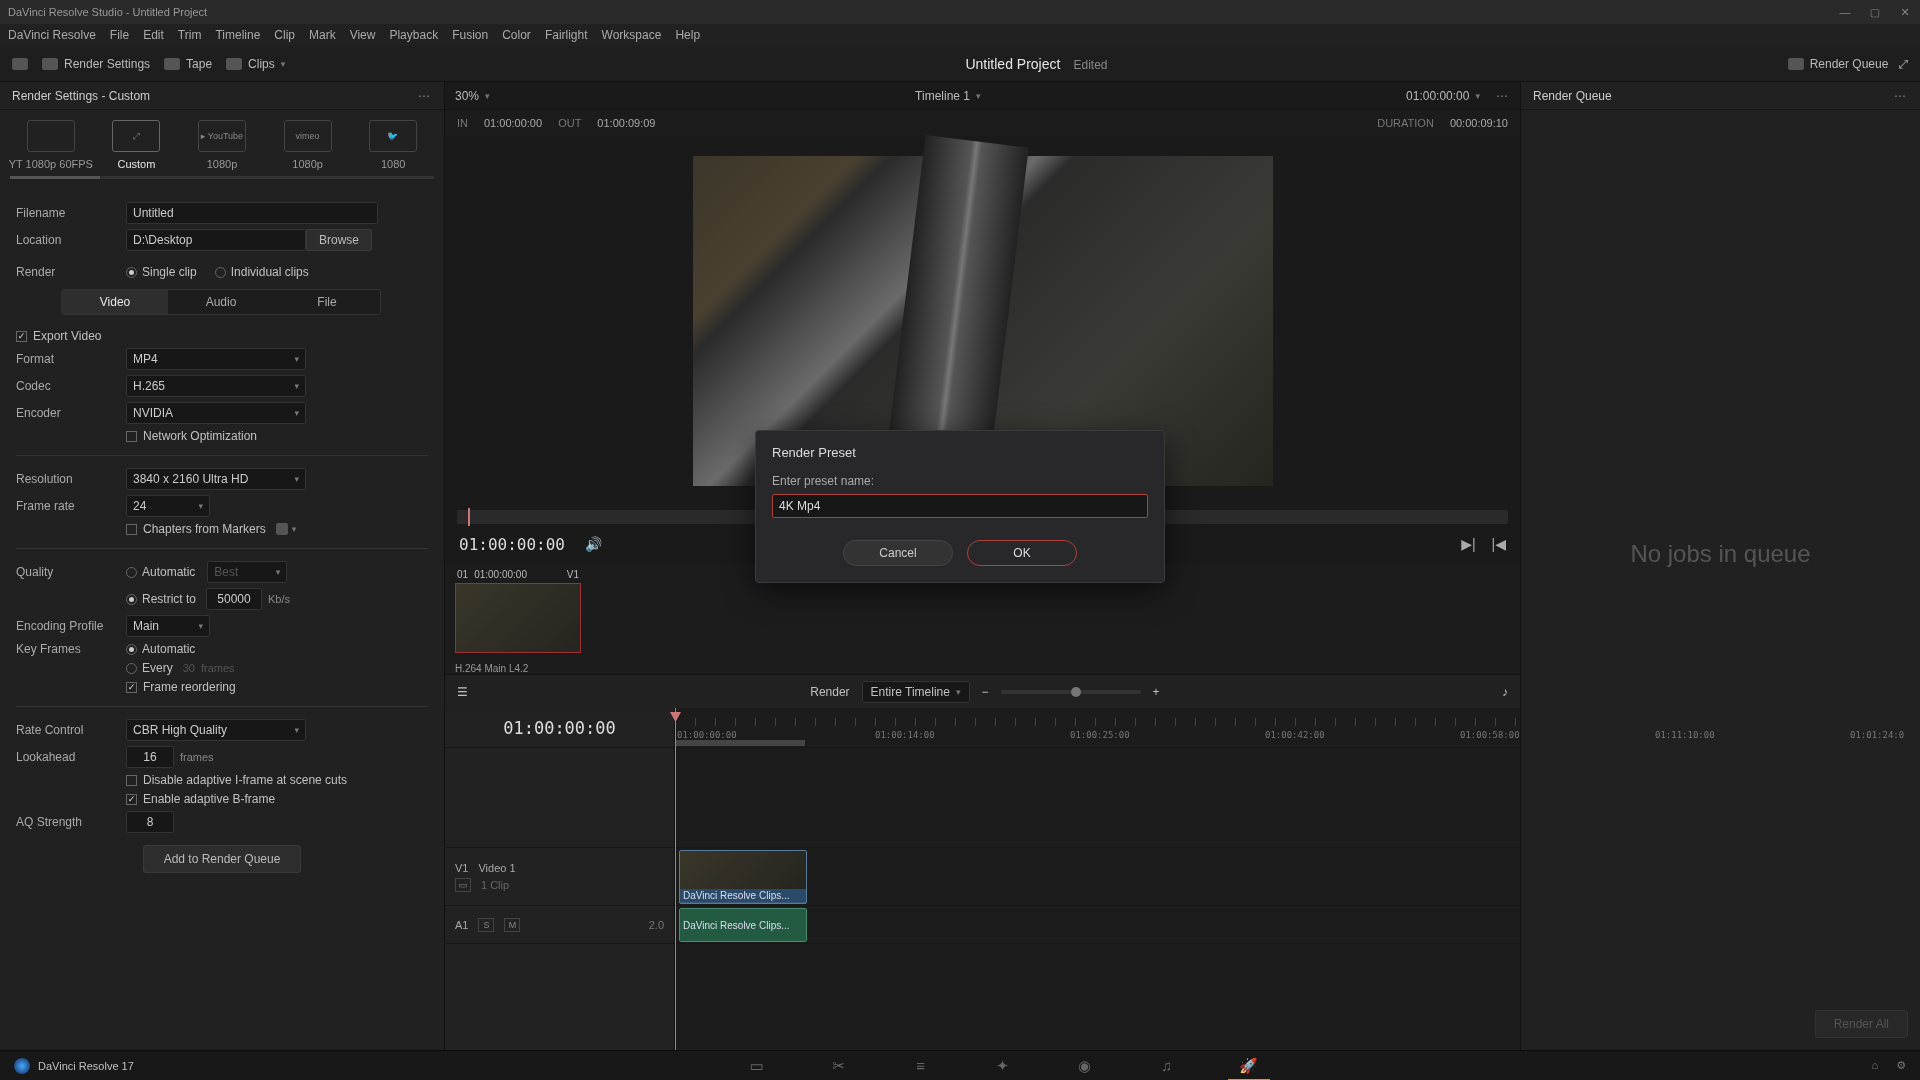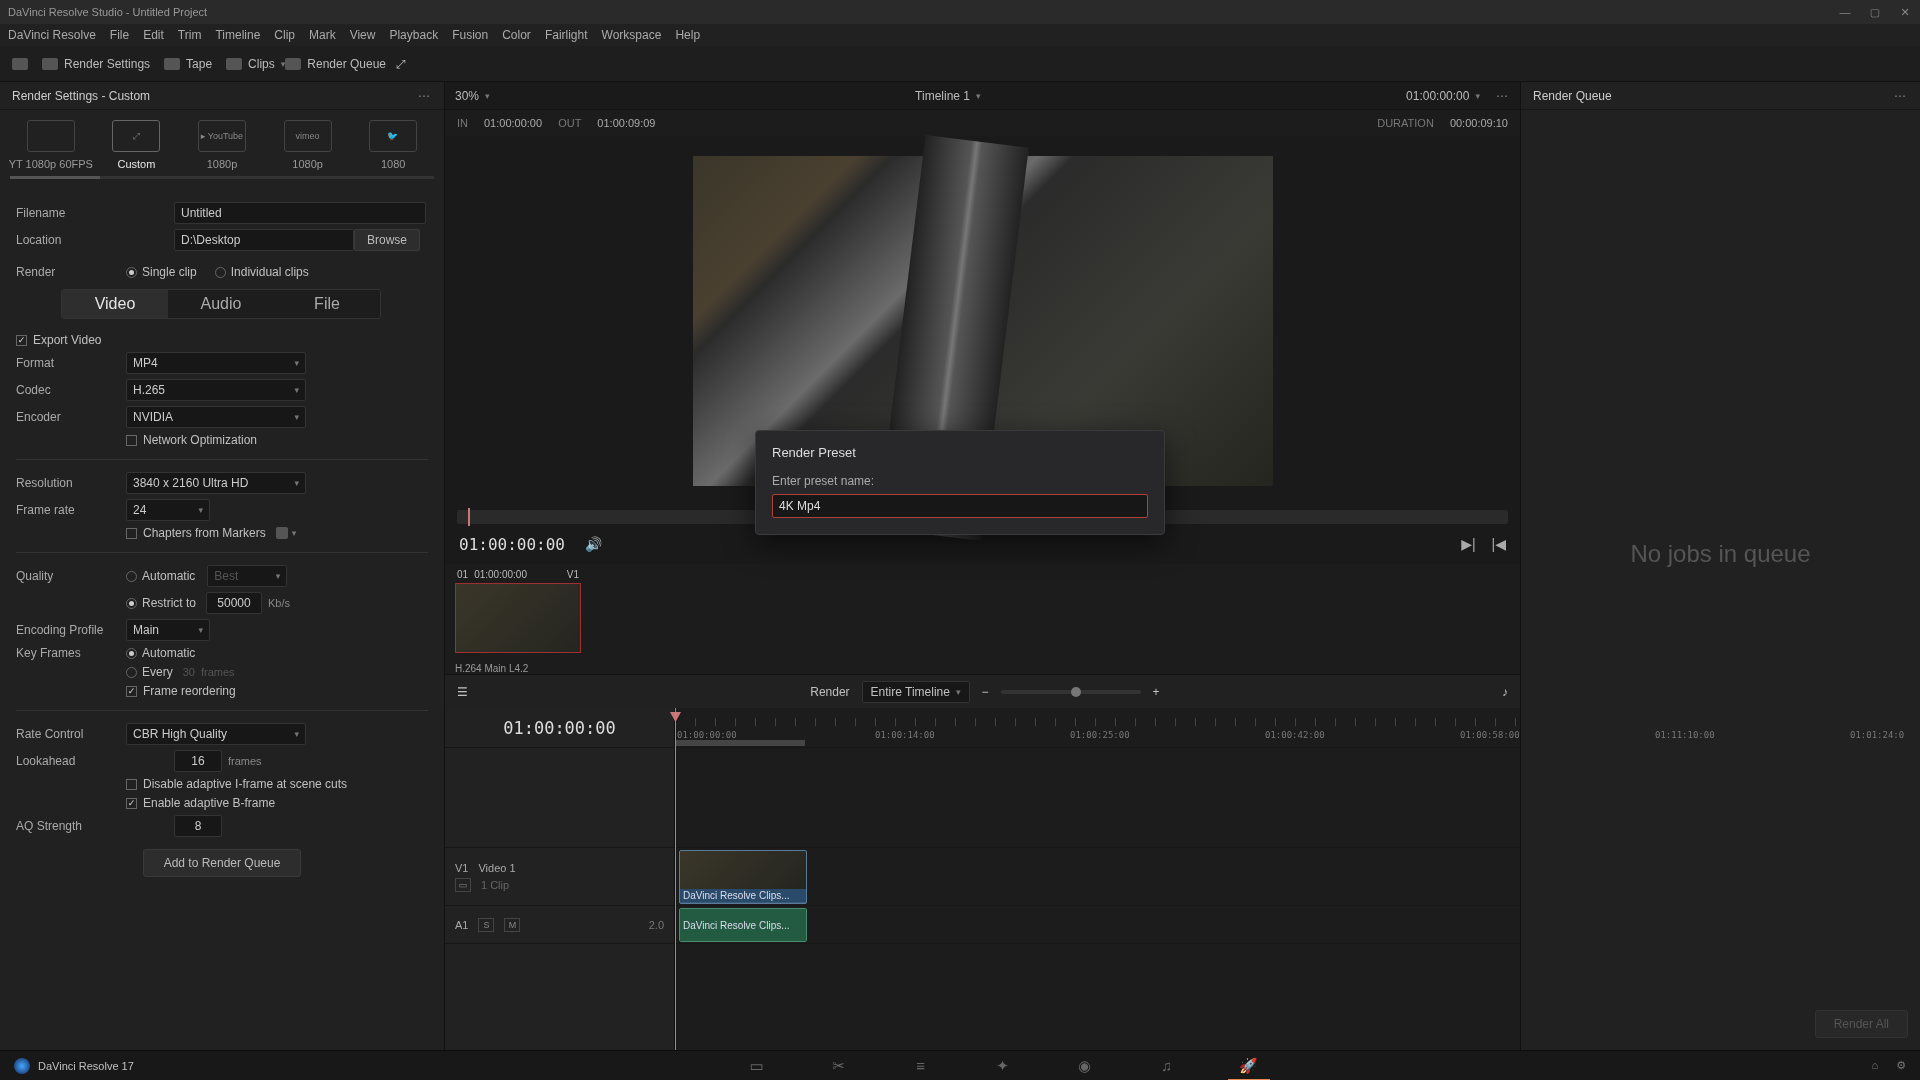--- a/index.html
+++ b/index.html
@@ -174,6 +174,10 @@
         <span class="chev">▾</span>
       </div>
   </div>
+  <div class="toolbar-center">
+    <span class="project-title">Untitled Project</span>
+    <span class="edited">Edited</span>
+  </div>
   <div class="toolbar-right">
     <div class="tb-item">
         <div class="tb-icon"></div>

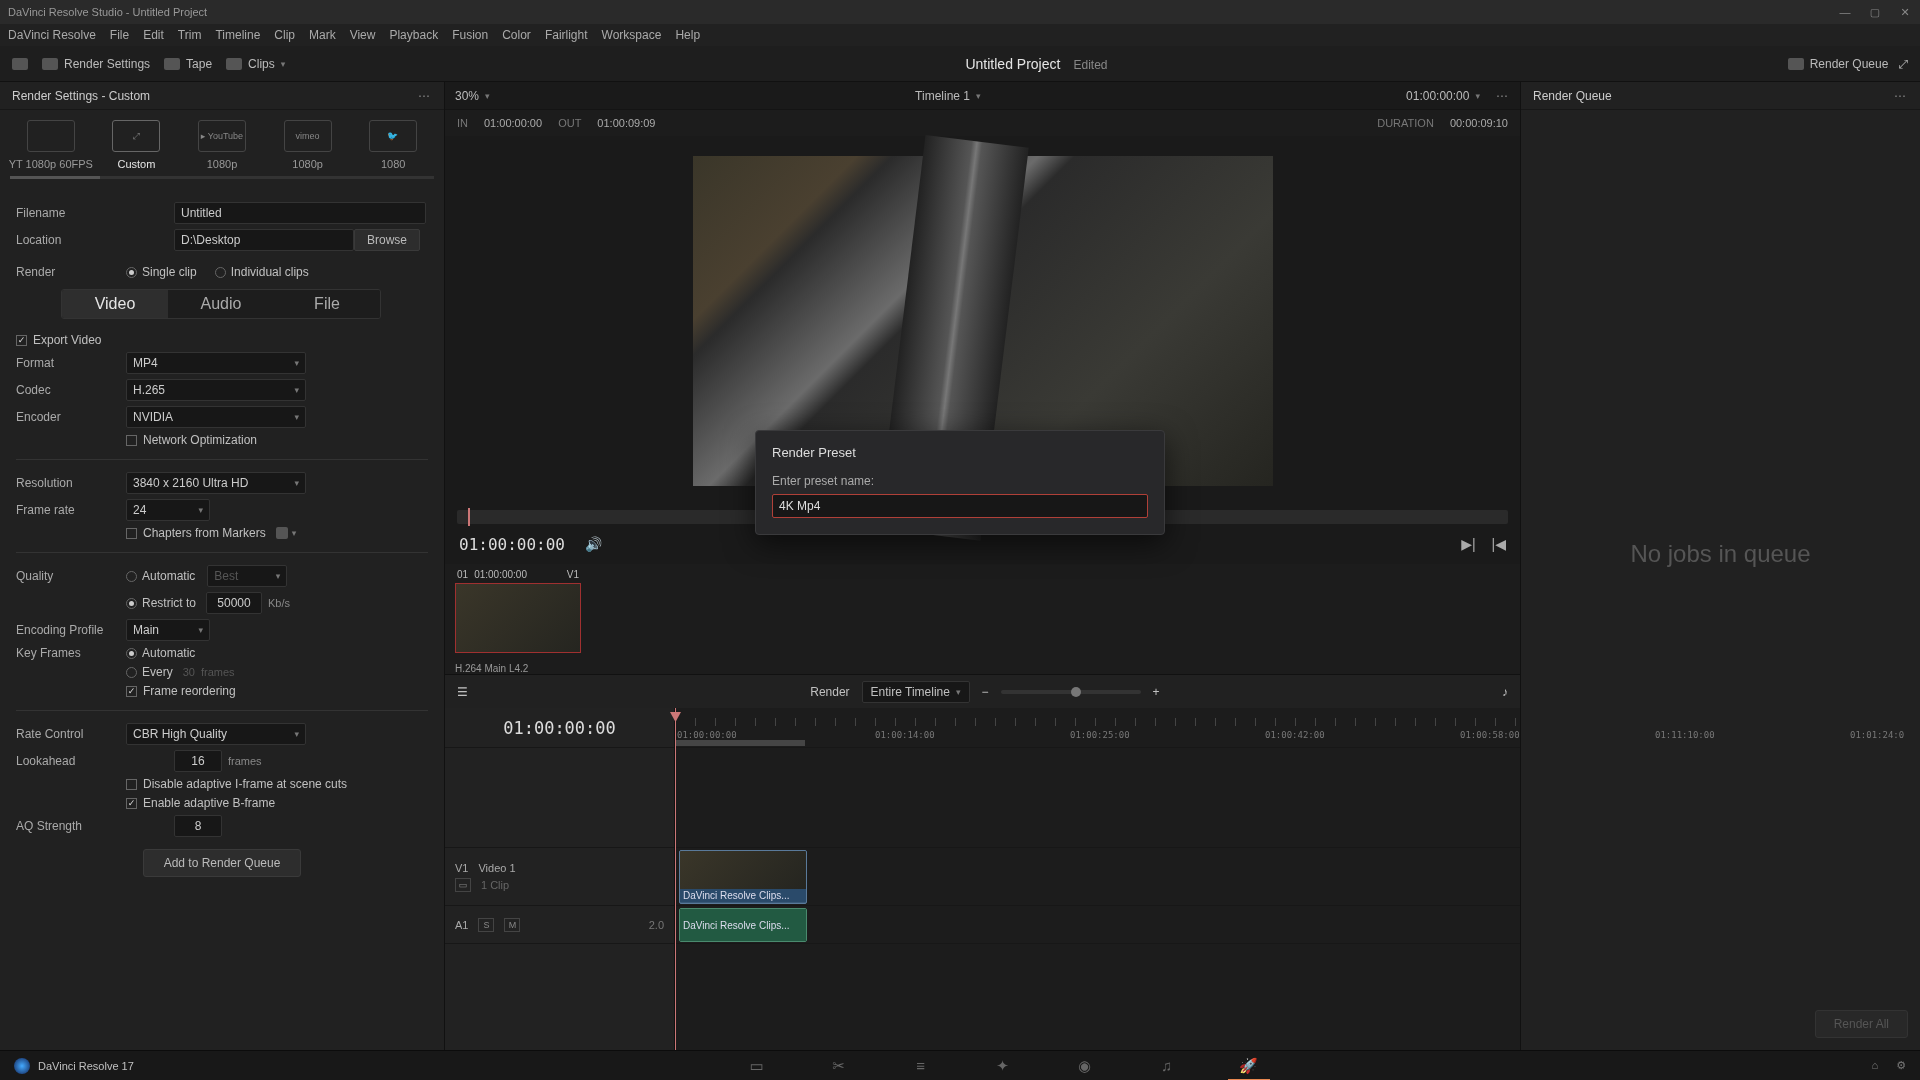--- a/index.html
+++ b/index.html
@@ -35,7 +35,7 @@
 .settings::-webkit-scrollbar{width:8px;} .settings::-webkit-scrollbar-thumb{background:#3a3a3a;}
 .form-row { display:flex; align-items:center; margin:5px 0; font-size:12px; }
 .form-label { width:110px; text-align:left; padding-right:10px; color:#aaa; }
-.form-input { background:#171717; border:1px solid #333; color:#ccc; padding:3px 6px; height:22px; font-size:12px; border-radius:2px;margin-left:48px; }
+.form-input { background:#171717; border:1px solid #333; color:#ccc; padding:3px 6px; height:22px; font-size:12px; border-radius:2px; }
 .form-select { background:#171717; border:1px solid #333; color:#ccc; padding:2px 6px; height:22px; font-size:12px; border-radius:2px; position:relative; display:flex; align-items:center; justify-content:space-between; cursor:pointer;}
 .chev { font-size:9px; color:#777; }
 .browse-btn { background:#2d2d2d; border:1px solid #3a3a3a; color:#bbb; padding:3px 12px; height:22px; border-radius:2px; cursor:pointer; font-size:12px;}

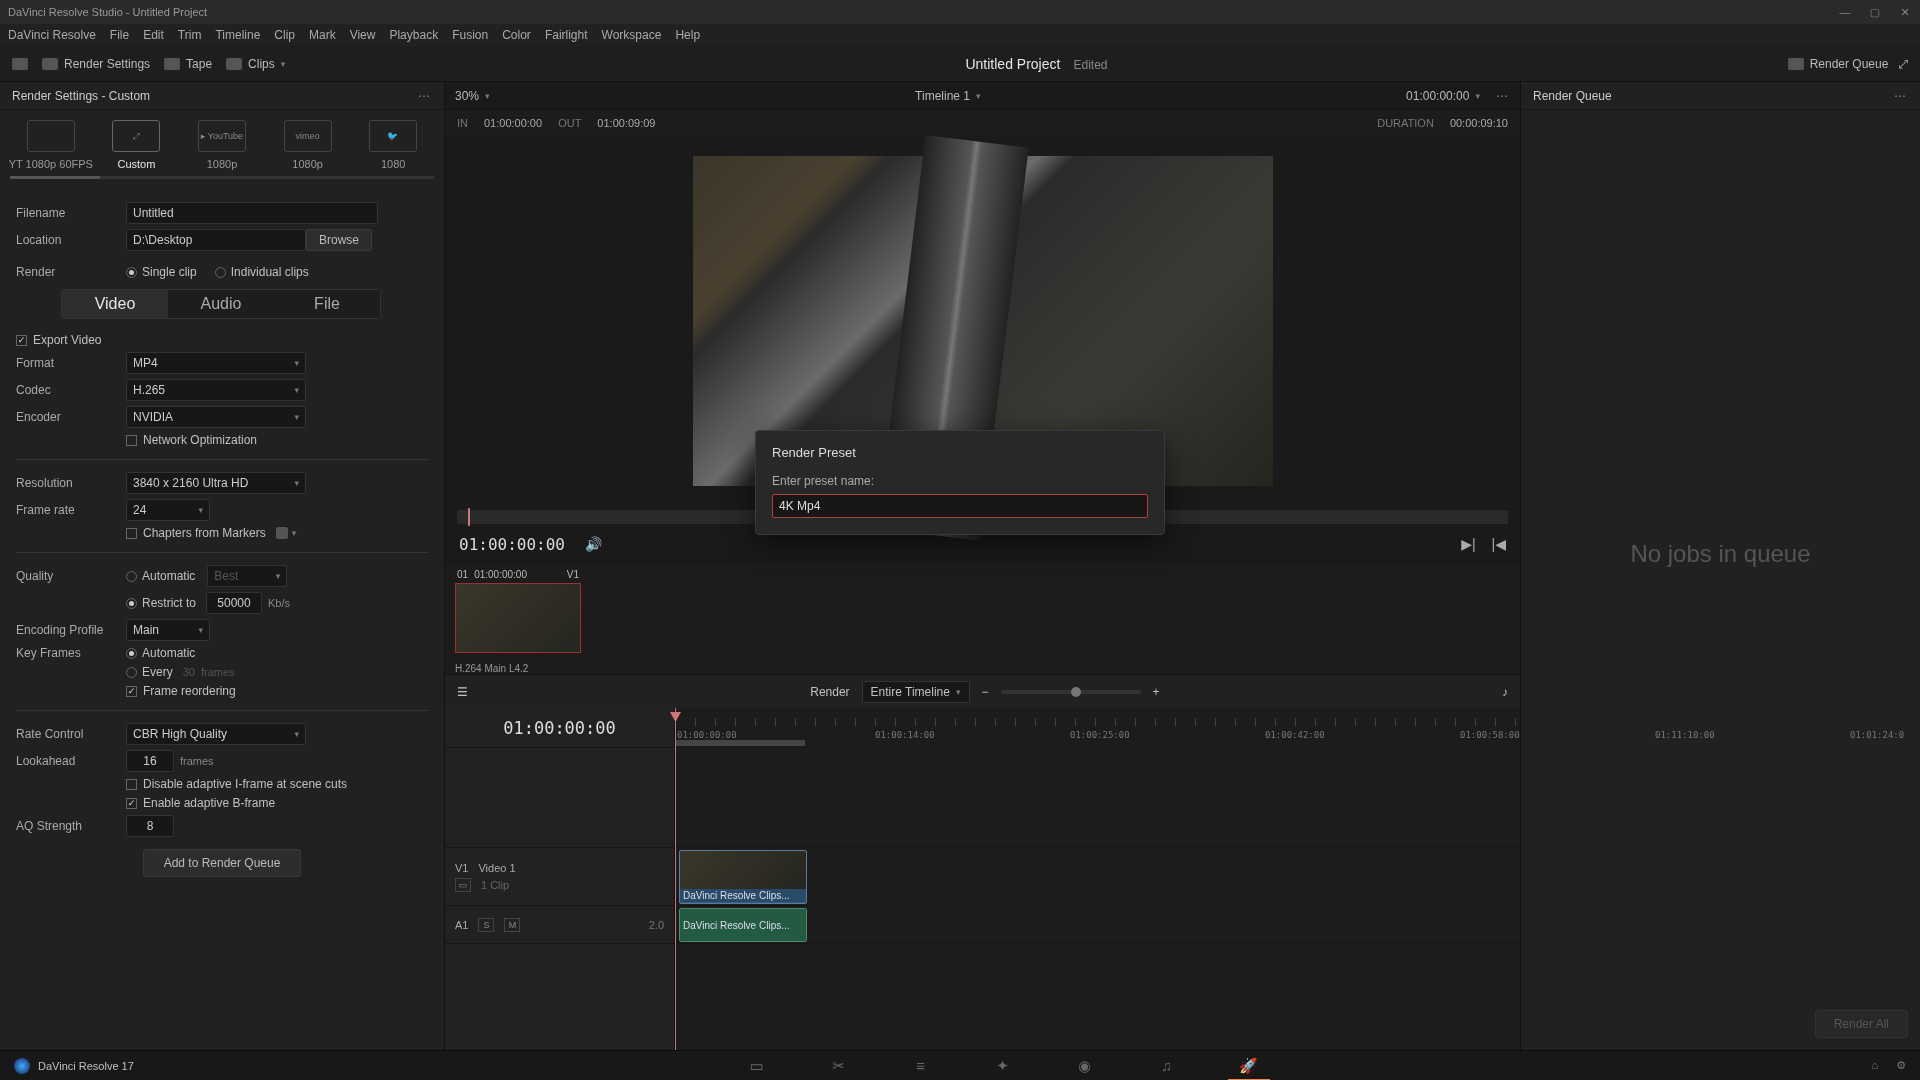--- a/index.html
+++ b/index.html
@@ -44,7 +44,7 @@
 .chk { width:11px; height:11px; border:1px solid #666; display:inline-flex; margin-right:6px; align-items:center; justify-content:center; font-size:9px; color:#ddd;}
 .chk.on::after{content:'✓';}
 .tabs { display:flex; border:1px solid #333; border-radius:3px; overflow:hidden; margin:10px 0 14px 45px; width:320px; }
-.tab { flex:1; text-align:center; padding:5px 0; color:#aaa; cursor:pointer; background:#1d1d1d; font-size:16px; }
+.tab { flex:1; text-align:center; padding:5px 0; color:#aaa; cursor:pointer; background:#1d1d1d; font-size:12px; }
 .tab.active { background:#2e2e2e; color:#e5e5e5; }
 .divider { height:1px; background:#333; margin:12px 0; }
 .unit { color:#888; margin-left:6px; font-size:11px; }

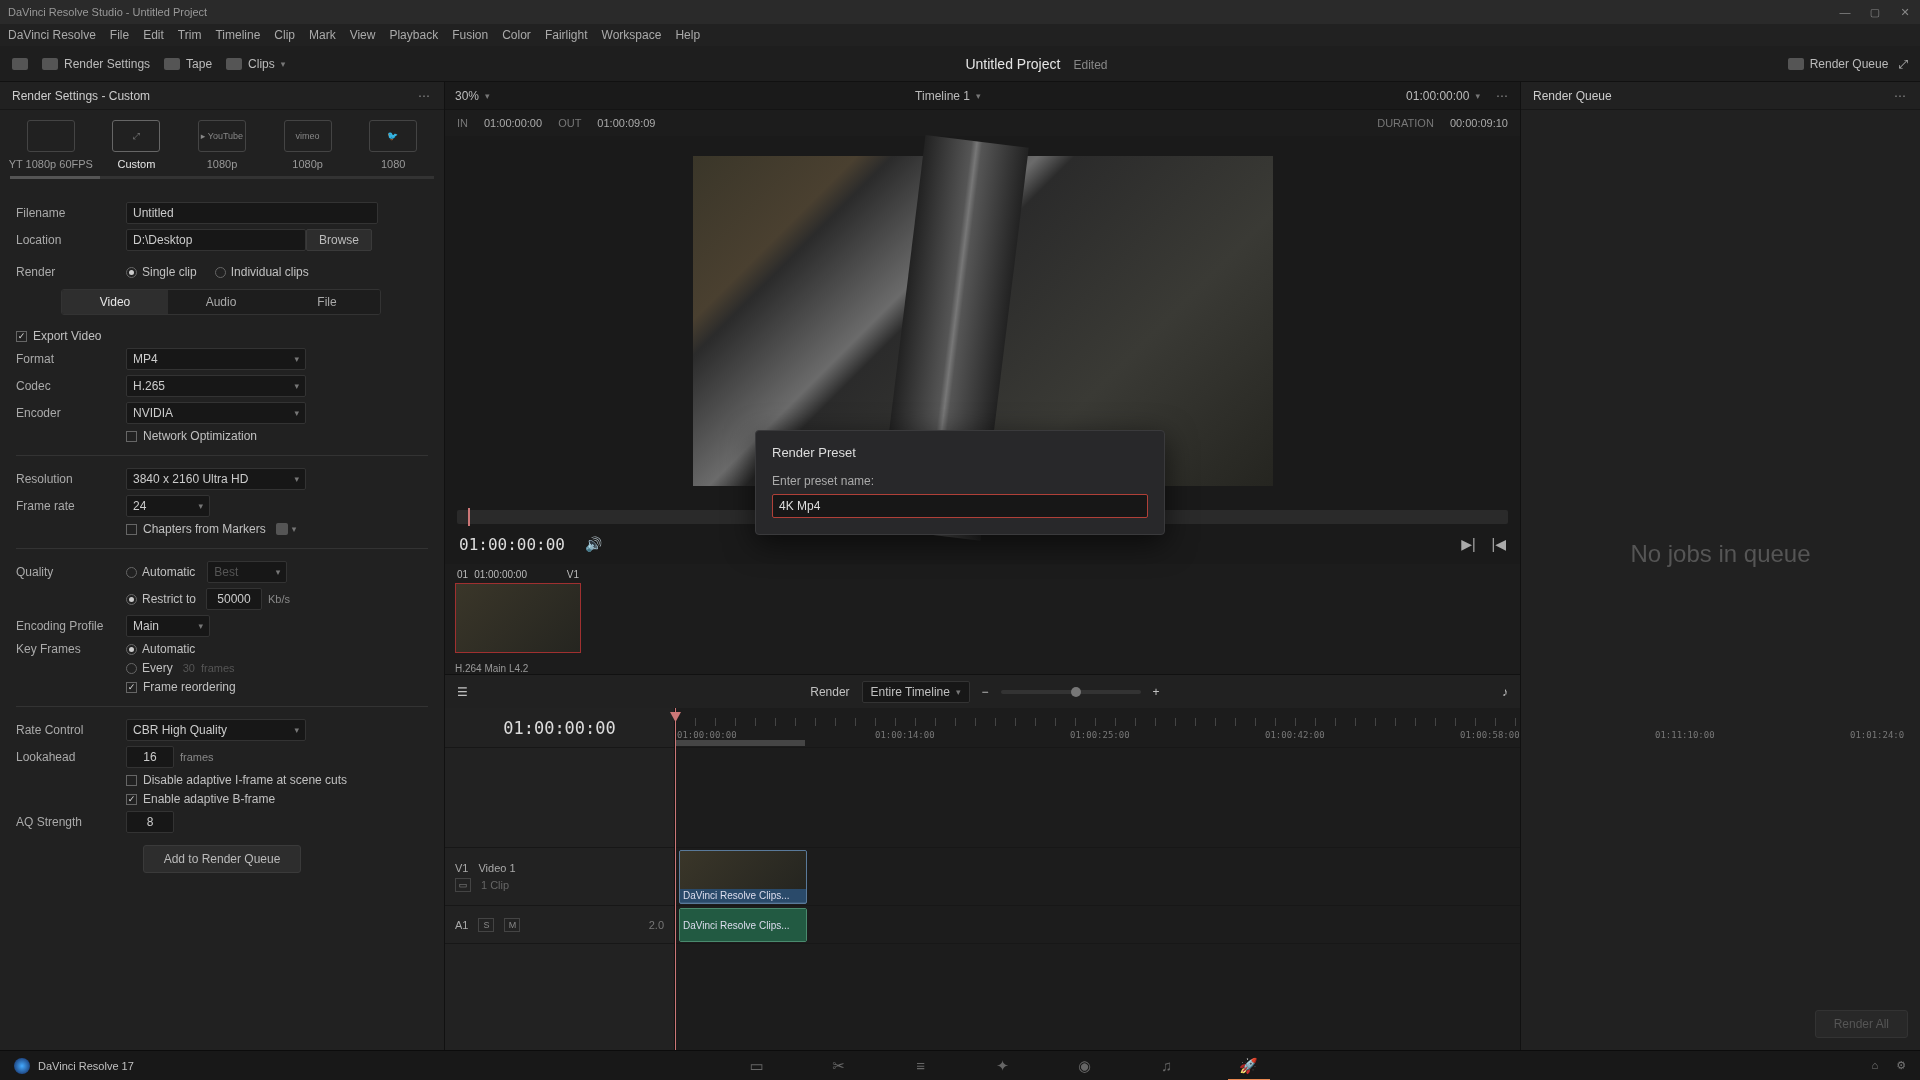--- a/index.html
+++ b/index.html
@@ -541,6 +541,10 @@
     <div class="modal-title">Render Preset</div>
     <div class="modal-label">Enter preset name:</div>
     <input class="modal-input" value="4K Mp4" style="">
+    <div class="modal-btns">
+      <div class="m-btn m-cancel">Cancel</div>
+      <div class="m-btn m-ok">OK</div>
+    </div>
   </div>
 </div>
 

